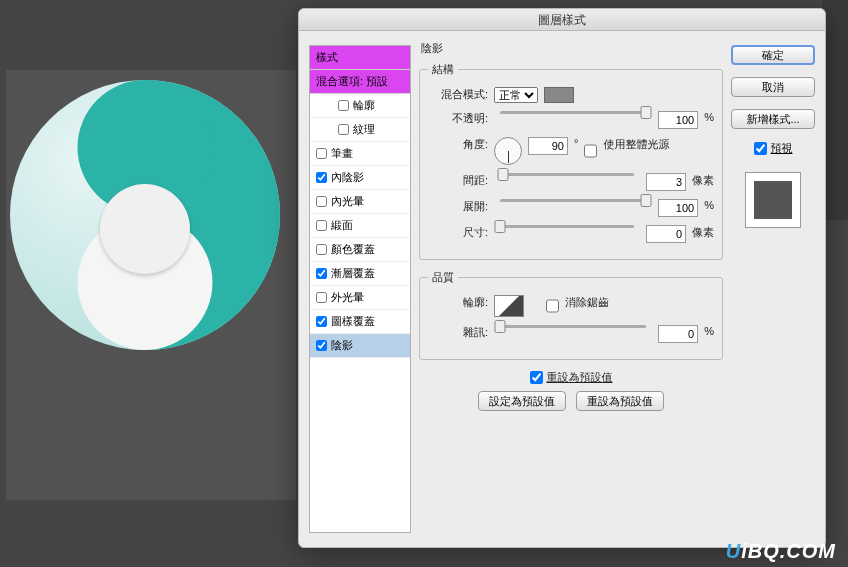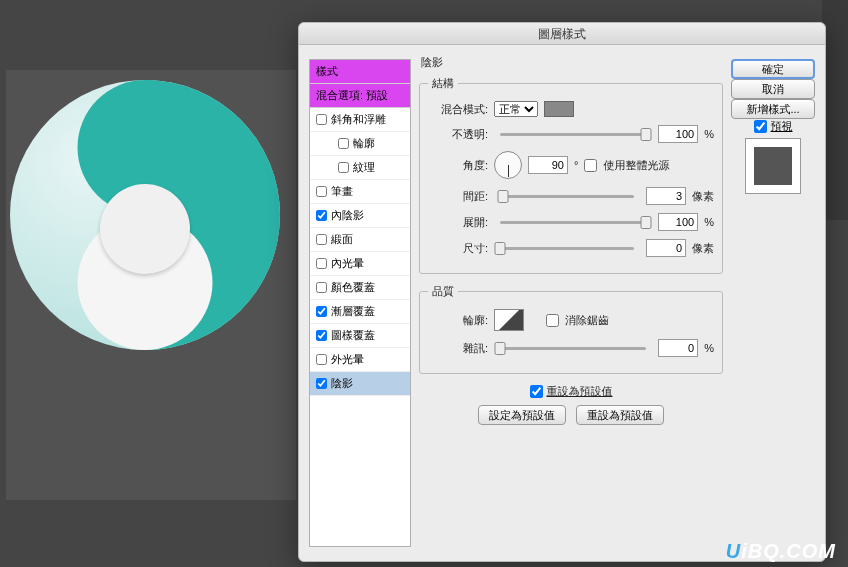--- a/index.html
+++ b/index.html
@@ -12,7 +12,7 @@
 .yy-teal2 { position: absolute; top: 0; left: 50%; transform: translateX(-50%); width: 135px; height: 135px; border-radius: 50%; background: #2cb3a8; }
 .yy-white { position: absolute; bottom: 0; left: 50%; transform: translateX(-50%); width: 135px; height: 135px; border-radius: 50%; background: #f5f5f5; }
 .yy-dot { position: absolute; left: 50%; top: 55%; transform: translate(-50%,-50%); width: 90px; height: 90px; border-radius: 50%; background: #f0f0f0; box-shadow: 0 2px 4px rgba(0,0,0,.2); }
-.dialog { position: absolute; left: 298px; top: 22px; width: 528px; height: 540px; background: #ececec; border: 1px solid #b8b8b8; border-radius: 6px; box-shadow: 0 6px 30px rgba(0,0,0,.4); }
+.dialog { position: absolute; left: 298px; top: 8px; width: 528px; height: 540px; background: #ececec; border: 1px solid #b8b8b8; border-radius: 6px; box-shadow: 0 6px 30px rgba(0,0,0,.4); }
 .title-bar { height: 22px; line-height: 22px; text-align: center; font-size: 12px; background: linear-gradient(#ededed,#d8d8d8); border-bottom: 1px solid #b8b8b8; border-radius: 6px 6px 0 0; color: #333; }
 .dialog-body { display: flex; height: calc(100% - 22px); }
 .styles-list { width: 102px; border-right: 1px solid #b8b8b8; background: #fff; margin: 14px 0 14px 10px; border: 1px solid #b0b0b0; font-size: 11px; }

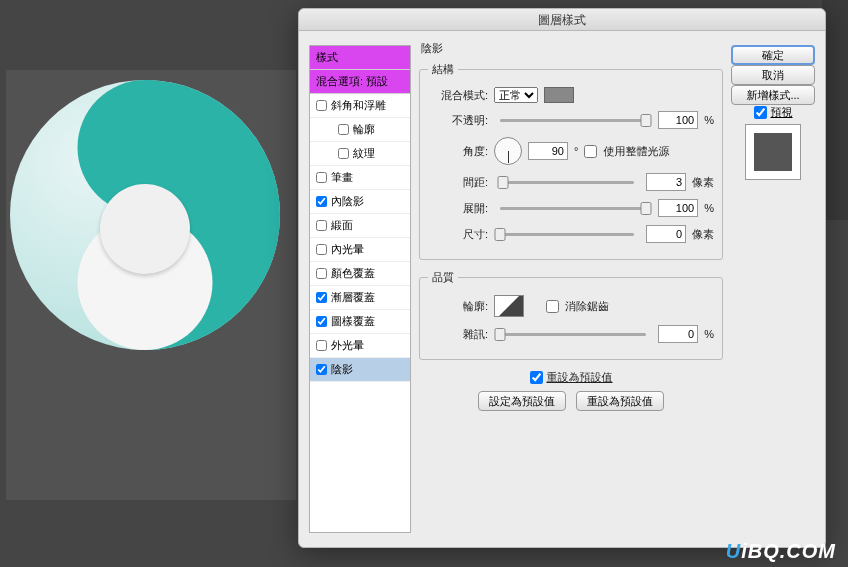--- a/index.html
+++ b/index.html
@@ -34,7 +34,7 @@
 .angle-dial { width: 28px; height: 28px; border: 1px solid #888; border-radius: 50%; background: #fafafa; position: relative; }
 .angle-dial::after { content: ''; position: absolute; left: 50%; top: 50%; width: 1px; height: 12px; background: #333; transform-origin: top; transform: rotate(0deg); }
 .contour-swatch { width: 30px; height: 22px; border: 1px solid #888; background: linear-gradient(135deg,#fff 48%,#444 52%); }
-.right { width: 94px; padding: 14px 10px 0 0; display: flex; flex-direction: column; gap: 0; align-items: stretch; }
+.right { width: 94px; padding: 14px 10px 0 0; display: flex; flex-direction: column; gap: 12px; align-items: stretch; }
 .btn { height: 20px; background: linear-gradient(#fdfdfd,#e0e0e0); border: 1px solid #999; border-radius: 4px; font-size: 11px; cursor: pointer; }
 .btn.default { border: 2px solid #6699e0; }
 .preview-box { width: 56px; height: 56px; background: #fff; border: 1px solid #999; padding: 8px; margin-top: 4px; align-self: center; }

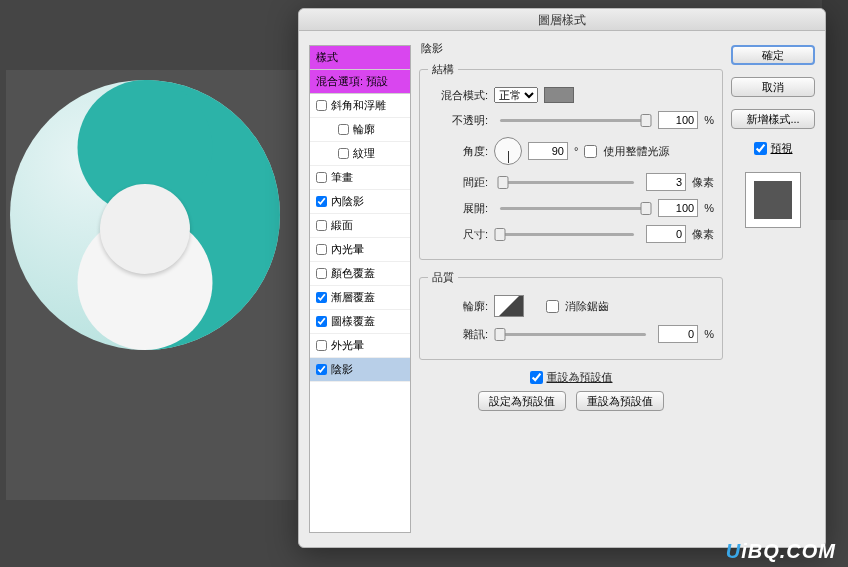--- a/index.html
+++ b/index.html
@@ -24,7 +24,7 @@
 .center { flex: 1; padding: 10px 8px; font-size: 11px; color: #222; }
 fieldset { border: 1px solid #bbb; border-radius: 3px; padding: 10px 8px 8px; margin-bottom: 10px; }
 fieldset legend { padding: 0 4px; font-size: 11px; }
-.field { display: flex; align-items: center; margin-bottom: 8px; gap: 6px; }
+.field { display: flex; margin-bottom: 8px; gap: 6px; }
 .label { width: 60px; text-align: right; }
 .slider { flex: 1; height: 3px; background: #aaa; position: relative; border-radius: 2px; margin: 0 6px; }
 .slider .thumb { position: absolute; top: -5px; width: 11px; height: 13px; background: #eee; border: 1px solid #888; border-radius: 2px; transform: translateX(-50%); }

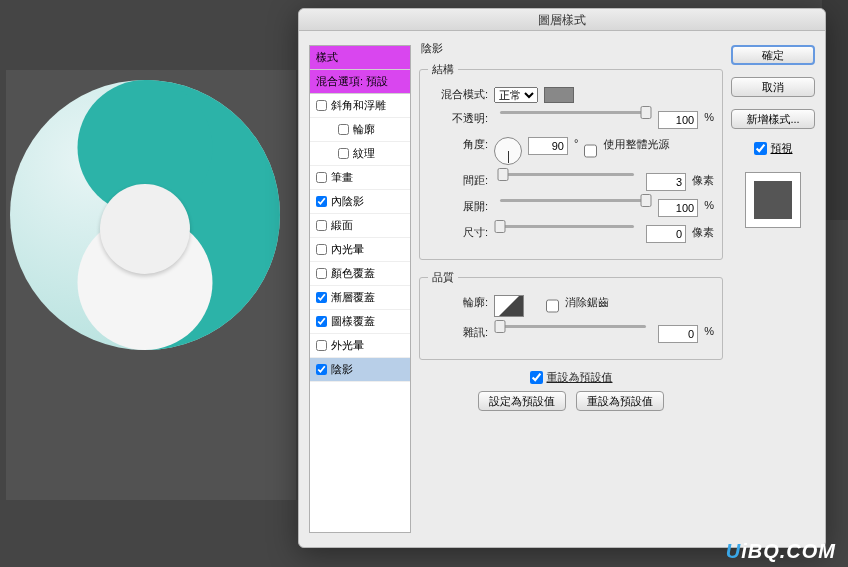--- a/index.html
+++ b/index.html
@@ -67,10 +67,6 @@
     <div class="styles-list">
       <div class="hdr">樣式</div>
       <div class="hdr">混合選項: 預設</div>
-      <div class="row">
-          <input type="checkbox" style="">
-          <span>斜角和浮雕</span>
-        </div>
       <div class="row indent">
           <input type="checkbox" style="">
           <span>輪廓</span>

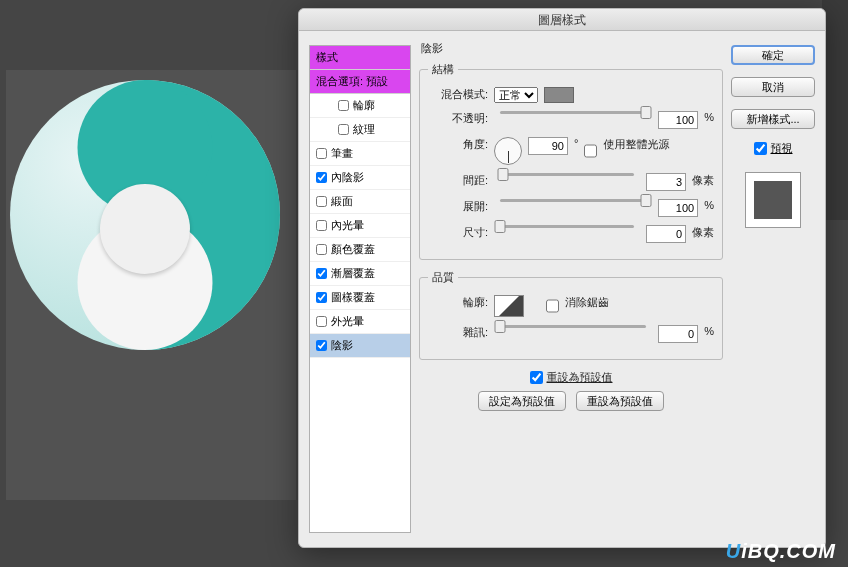--- a/index.html
+++ b/index.html
@@ -85,11 +85,11 @@
         </div>
       <div class="row">
           <input type="checkbox" style="">
+          <span>內光暈</span>
+        </div>
+      <div class="row">
+          <input type="checkbox" style="">
           <span>緞面</span>
-        </div>
-      <div class="row">
-          <input type="checkbox" style="">
-          <span>內光暈</span>
         </div>
       <div class="row">
           <input type="checkbox" style="">

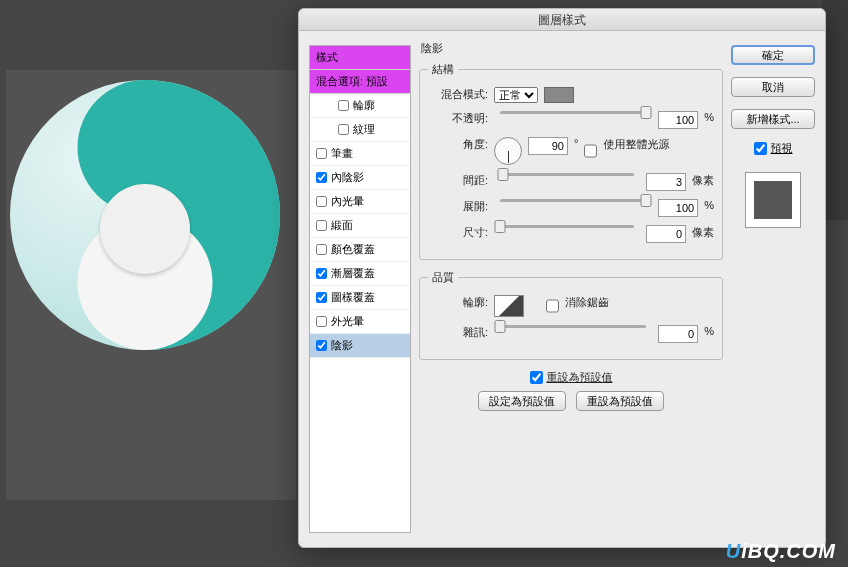--- a/index.html
+++ b/index.html
@@ -100,12 +100,12 @@
           <span>漸層覆蓋</span>
         </div>
       <div class="row">
+          <input type="checkbox" style="">
+          <span>外光暈</span>
+        </div>
+      <div class="row">
           <input type="checkbox" checked="" style="">
           <span>圖樣覆蓋</span>
-        </div>
-      <div class="row">
-          <input type="checkbox" style="">
-          <span>外光暈</span>
         </div>
       <div class="row sel">
           <input type="checkbox" checked="" style="">

